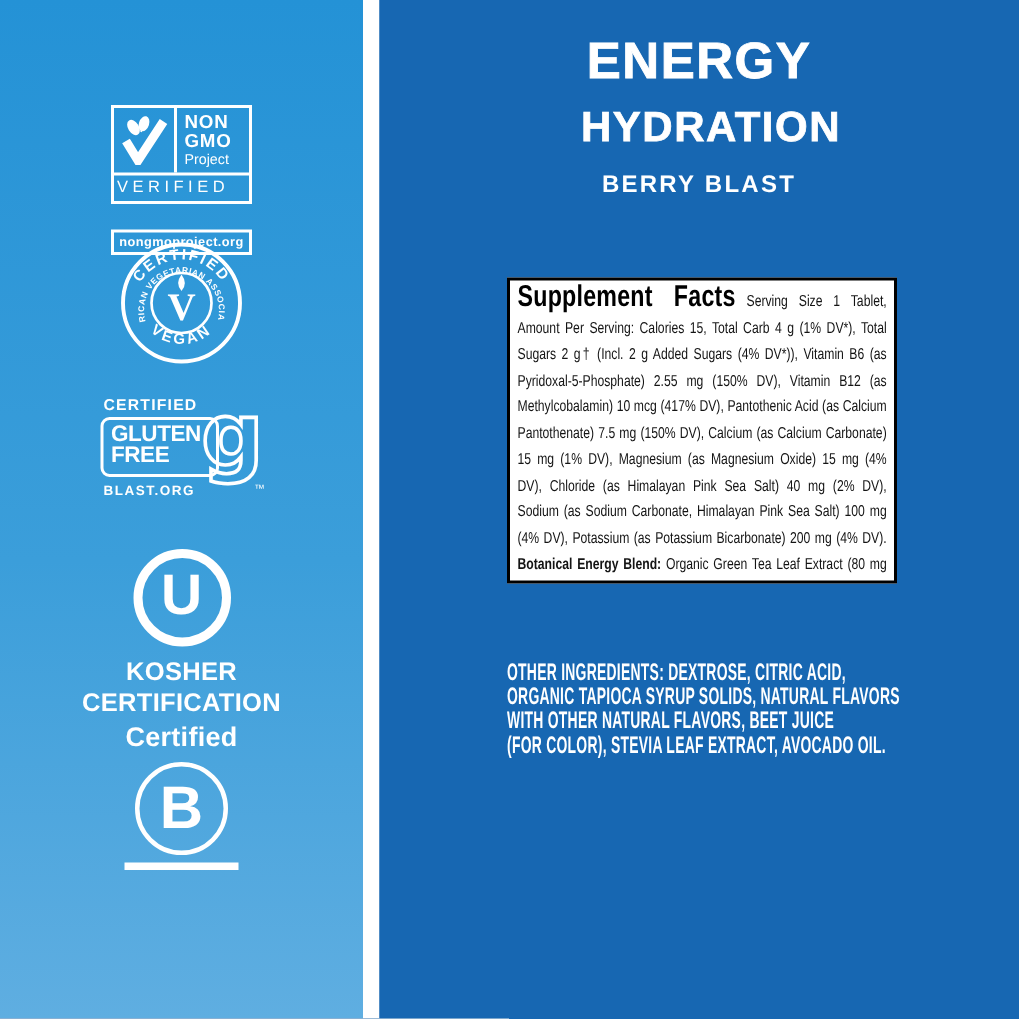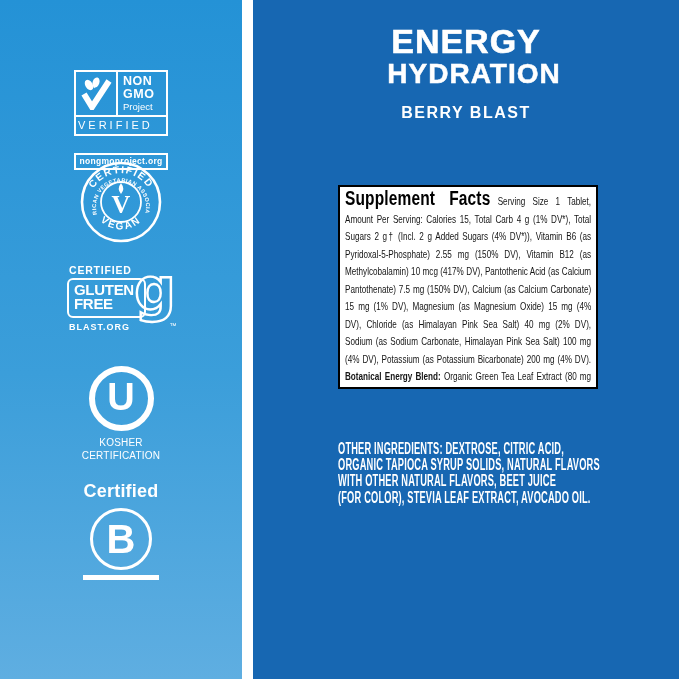--- a/index.html
+++ b/index.html
@@ -16,7 +16,7 @@
   .brand-block{position:absolute;left:0;top:24px;width:426px;text-align:center;color:#fff;}
   .title1{font-size:34px;font-weight:bold;letter-spacing:1px;line-height:1.0;
     -webkit-text-stroke:0.6px #fff;}
-  .title2{font-size:28px;font-weight:bold;letter-spacing:1px;line-height:1.0;margin-top:2px;padding-left:16px;
+  .title2{font-size:28px;font-weight:bold;letter-spacing:1px;line-height:1.0;margin-top:13px;padding-left:16px;
     -webkit-text-stroke:0.5px #fff;}
   .flavor{font-size:16px;font-weight:bold;letter-spacing:1.5px;margin-top:16px;}
 

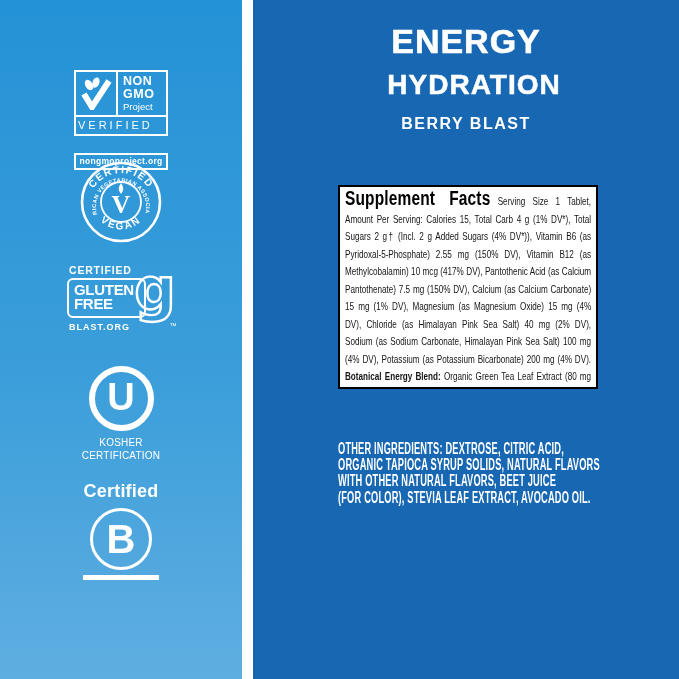--- a/index.html
+++ b/index.html
@@ -67,7 +67,7 @@
   .k-circle{width:53px;height:53px;border:6px solid #fff;border-radius:50%;
     margin:0 auto;display:flex;align-items:center;justify-content:center;}
   .k-letter{font-size:38px;font-weight:bold;line-height:1;margin-top:-3px;}
-  .k-caption{margin-top:6px;font-size:10px;font-weight:normal;line-height:1.25;letter-spacing:0.2px;text-align:center;}
+  .k-caption{margin-top:6px;font-size:17px;font-weight:bold;line-height:1.25;letter-spacing:0.2px;text-align:center;}
 
   
   .badge-bcorp{top:481px;text-align:center;width:140px;}

